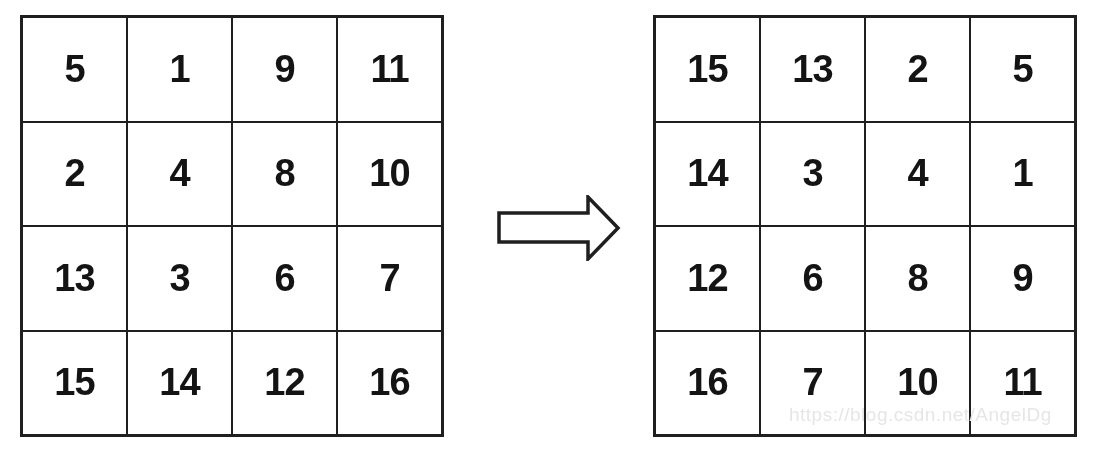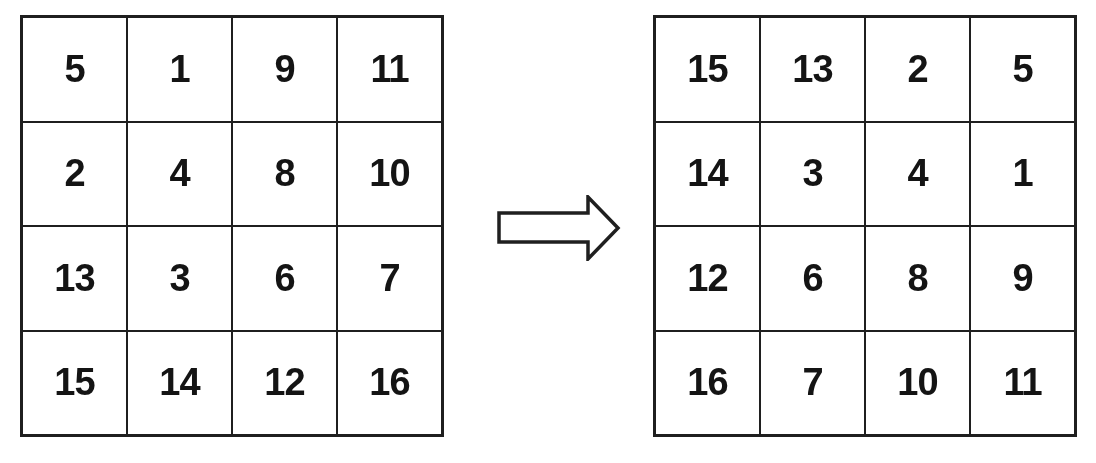--- a/index.html
+++ b/index.html
@@ -101,6 +101,7 @@
       <div class="cell">11</div>
     </div>
 
+  <div class="watermark">https://blog.csdn.net/AngelDg</div>
 
 </div>
 

